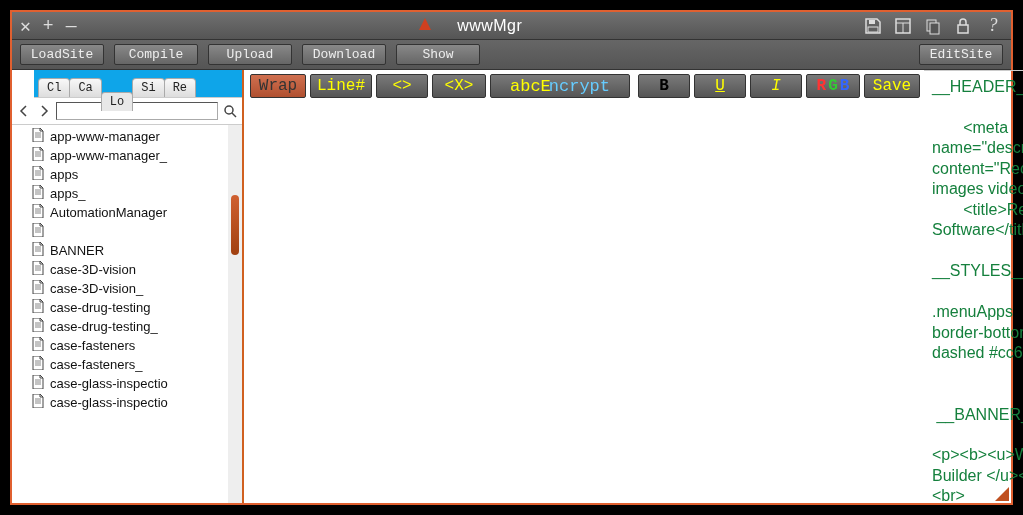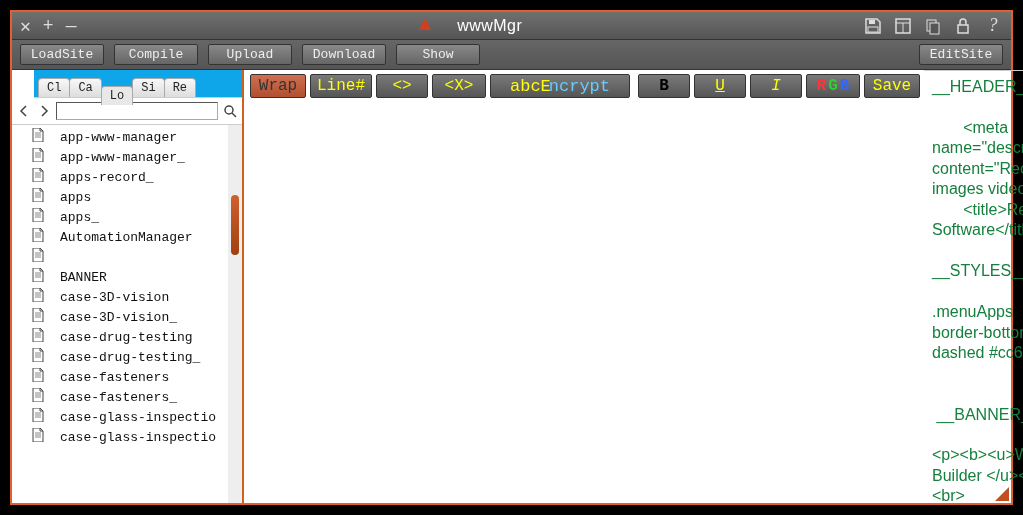--- a/index.html
+++ b/index.html
@@ -119,7 +119,7 @@
   .tab.active {
     background: #e8e8e8;
     position:relative;
-    top:8px;
+    top:14px;
   }
   .search-row {
     display:flex;

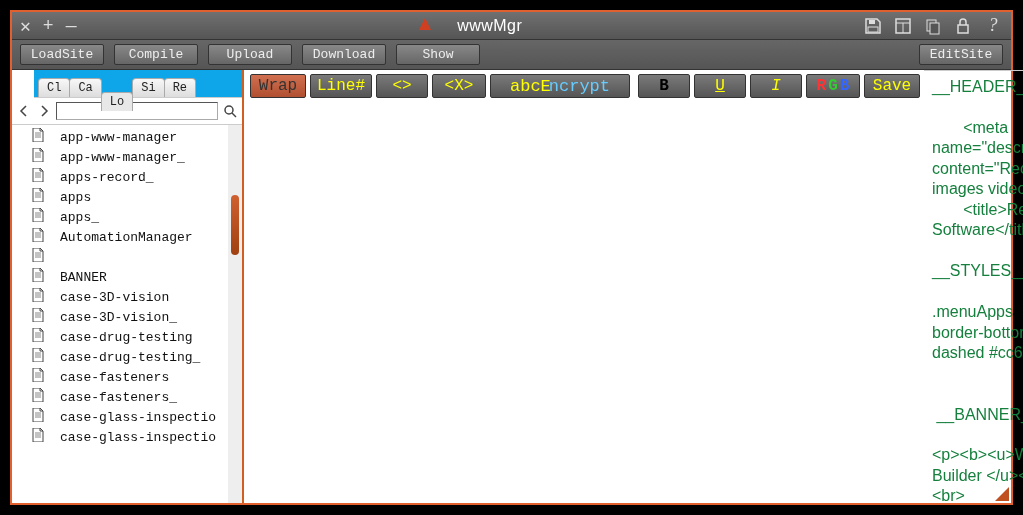--- a/index.html
+++ b/index.html
@@ -148,9 +148,9 @@
     padding:2px 0;
   }
   .file-item {
-    display:flex; align-items:center; gap:16px;
+    display:flex; align-items:center; gap:6px;
     padding:1px 8px 1px 20px;
-    font-family:Liberation Mono, monospace;
+    font-family:Liberation Sans, sans-serif;
     font-size:13px;
     white-space:nowrap;
     color:#111;

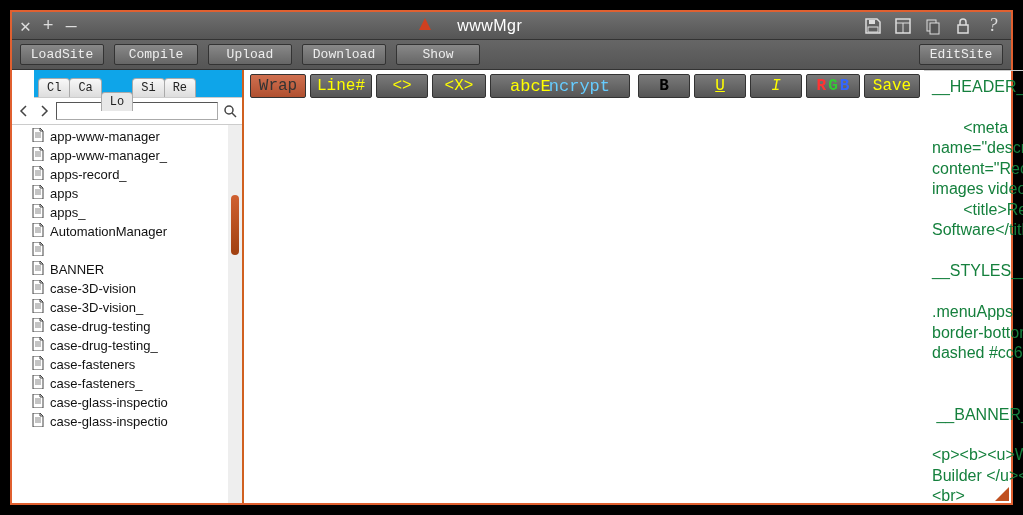--- a/index.html
+++ b/index.html
@@ -368,16 +368,6 @@
                   <line x1="3" y1="7" x2="9" y2="7" stroke="#888"></line>
                   <line x1="3" y1="9" x2="9" y2="9" stroke="#888"></line>
                 </svg></span>
-              <span>apps-record_</span>
-            </div>
-            <div class="file-item">
-              <span><svg viewBox="0 0 12 14">
-                  <path d="M1 0h7l3 3v11H1z" fill="#fff" stroke="#444"></path>
-                  <path d="M8 0v3h3" fill="none" stroke="#444"></path>
-                  <line x1="3" y1="5" x2="9" y2="5" stroke="#888"></line>
-                  <line x1="3" y1="7" x2="9" y2="7" stroke="#888"></line>
-                  <line x1="3" y1="9" x2="9" y2="9" stroke="#888"></line>
-                </svg></span>
               <span>apps</span>
             </div>
             <div class="file-item">

